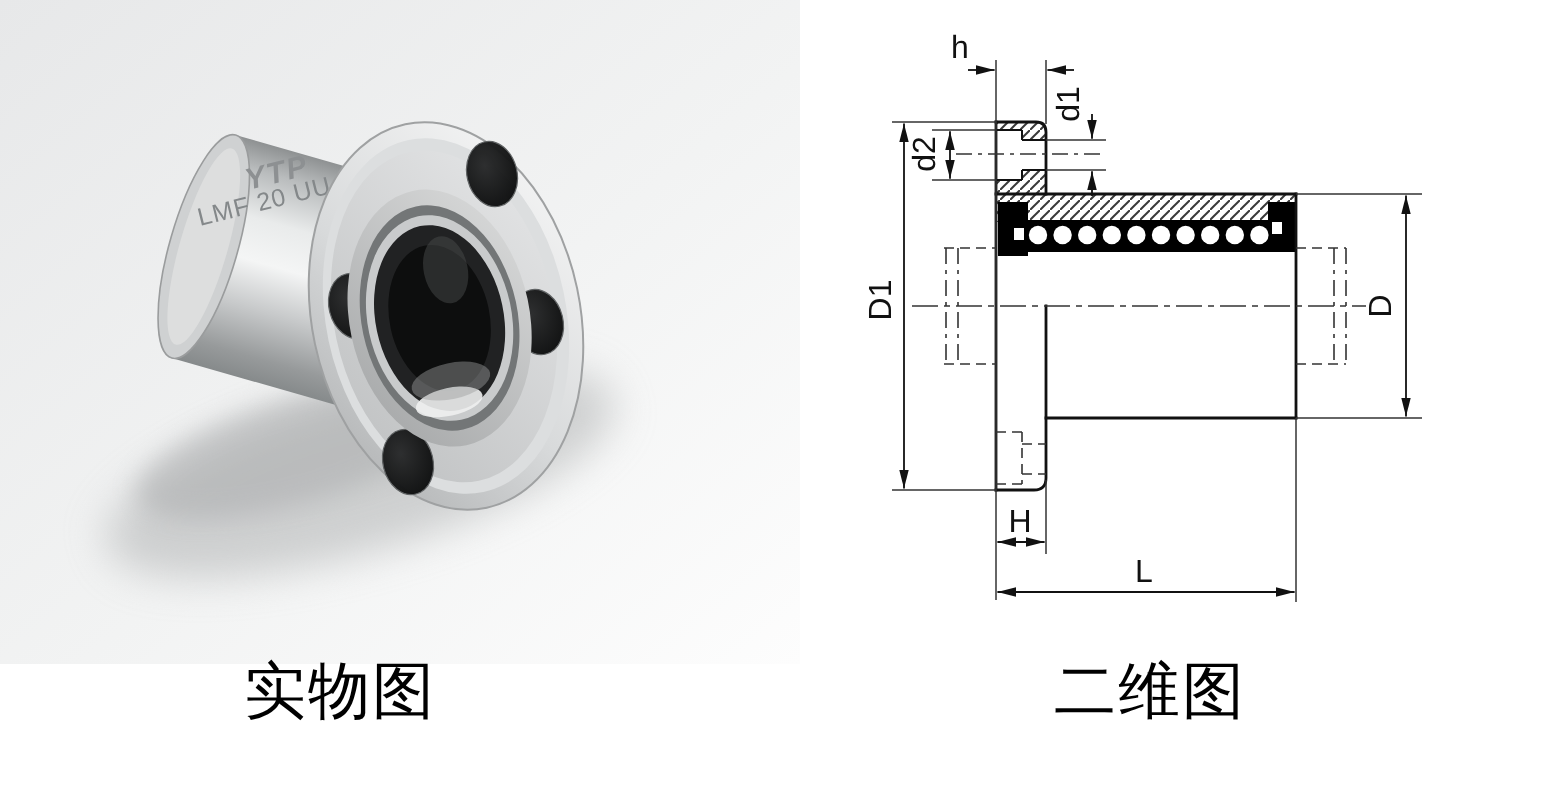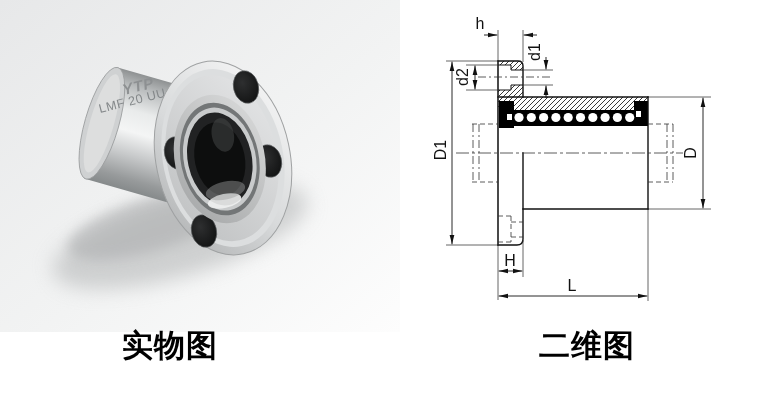--- a/index.html
+++ b/index.html
@@ -12,7 +12,7 @@
   #drawing-panel{left:400px;}
   .caption{
     position:absolute;top:324px;height:44px;line-height:44px;
-    font-size:31px;font-weight:700;color:#000;text-align:center;
+    font-size:31px;font-weight:400;color:#000;text-align:center;
     letter-spacing:1px;
   }
   #caption-left{left:0;width:340px;}

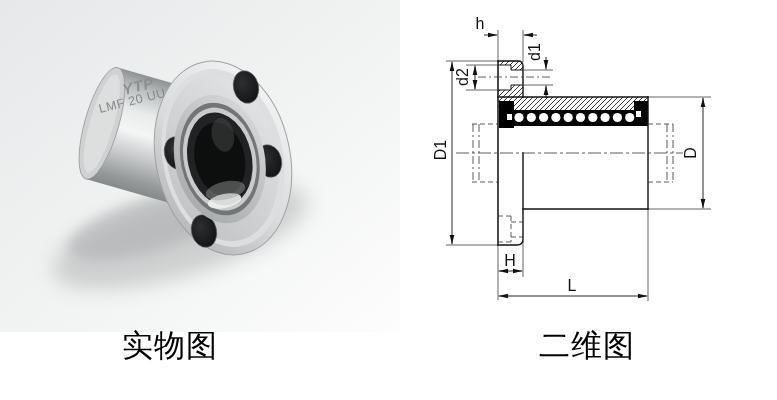--- a/index.html
+++ b/index.html
@@ -16,7 +16,7 @@
     letter-spacing:1px;
   }
   #caption-left{left:0;width:340px;}
-  #caption-right{left:412px;width:350px;}
+  #caption-right{left:400px;width:350px;}
   
   .ol{stroke:#111;stroke-width:1.4;fill:none;stroke-linecap:square;}
   .ol2{stroke:#111;stroke-width:1;fill:none;}

